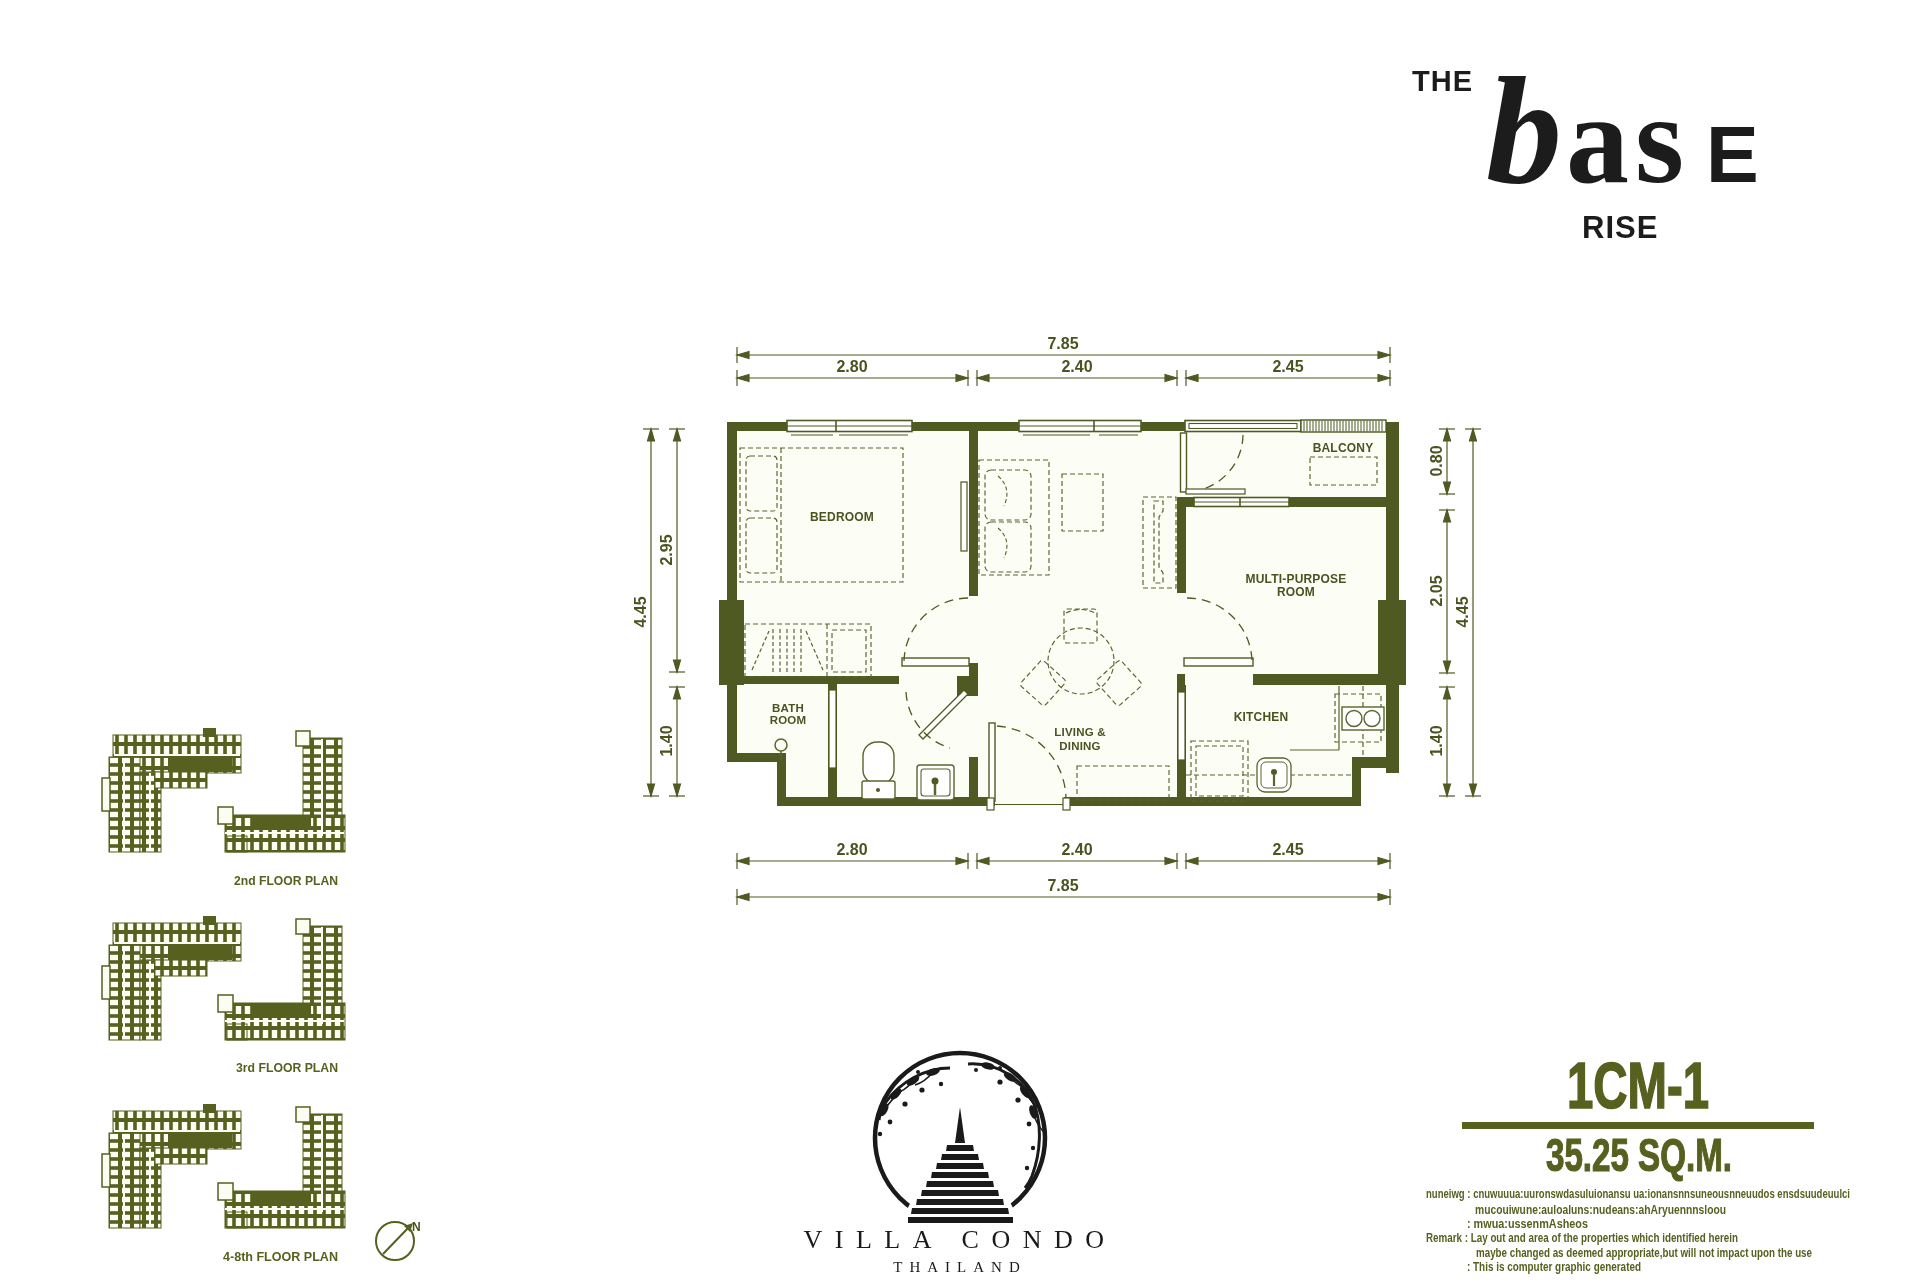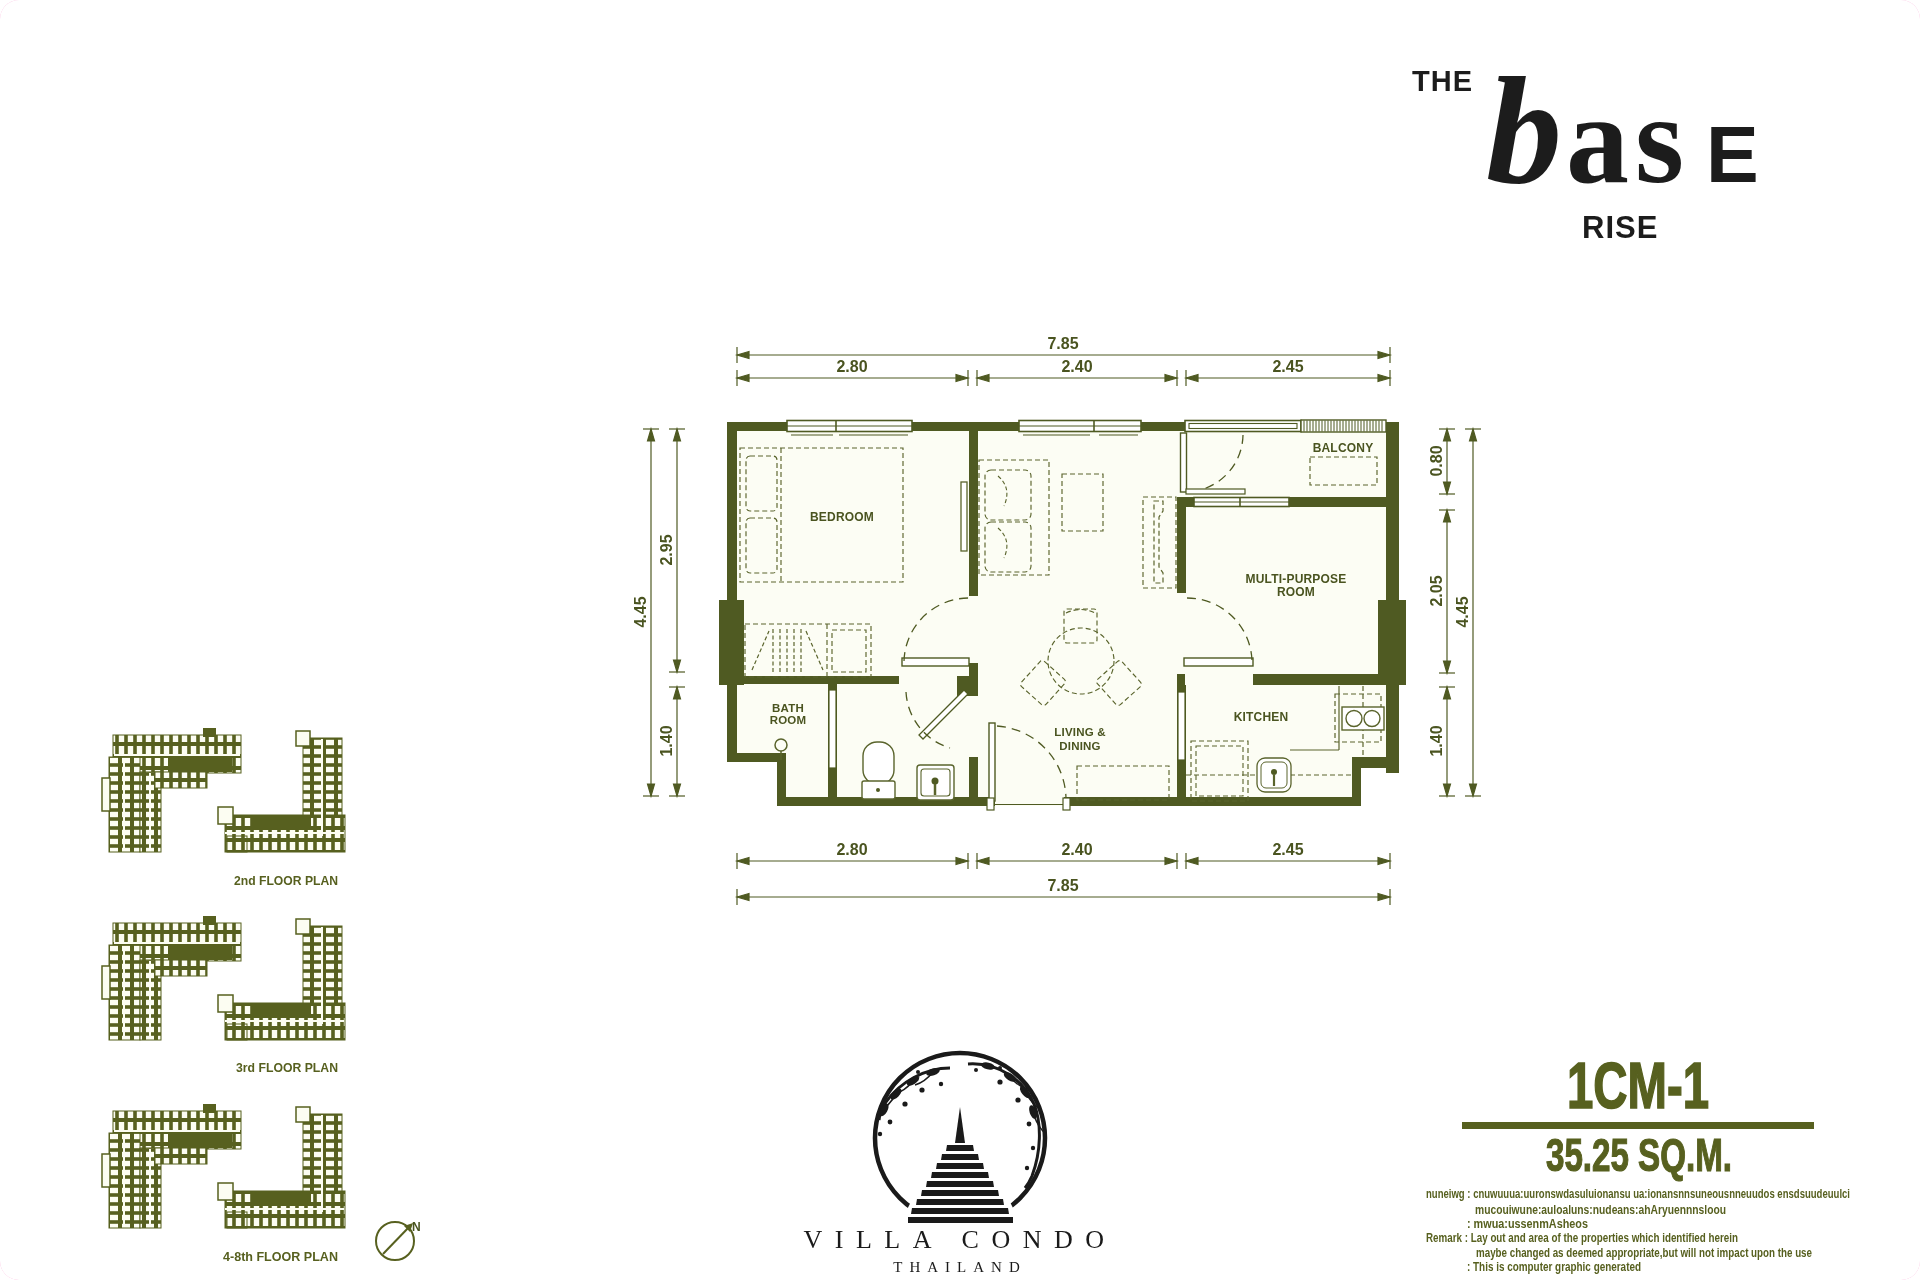--- a/index.html
+++ b/index.html
@@ -3,7 +3,7 @@
 <meta charset="utf-8">
 <style>
 html,body{margin:0;padding:0;background:#ffffff;}
-#page{position:relative;width:1920px;height:1280px;background:#f9a8d4;overflow:hidden;border-radius:19px;}
+#page{position:relative;width:1920px;height:1280px;background:#f9a8d4;overflow:hidden;}
 text{font-family:"Liberation Sans",sans-serif;}
 .serif{font-family:"Liberation Serif",serif;}
 </style>

